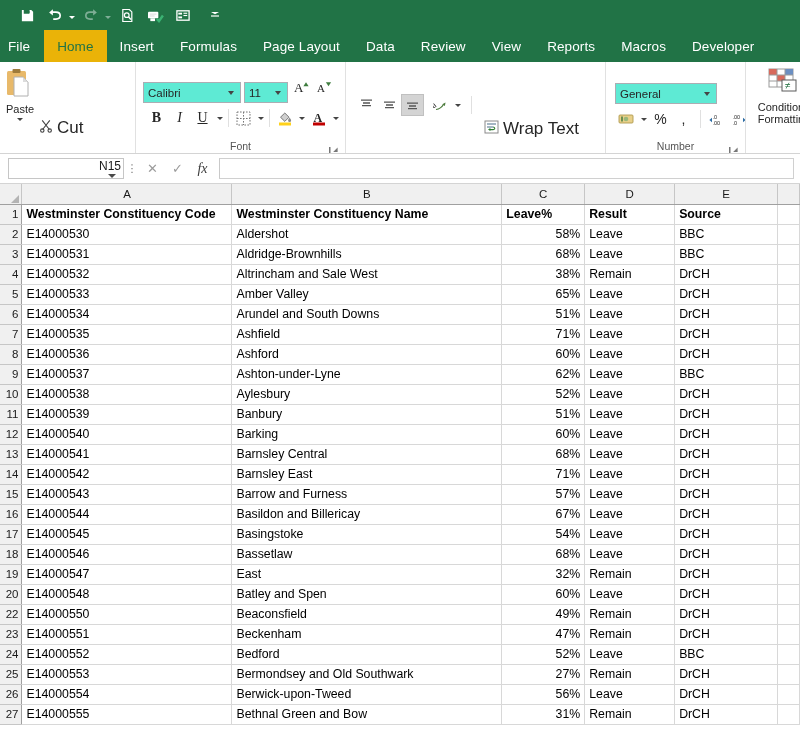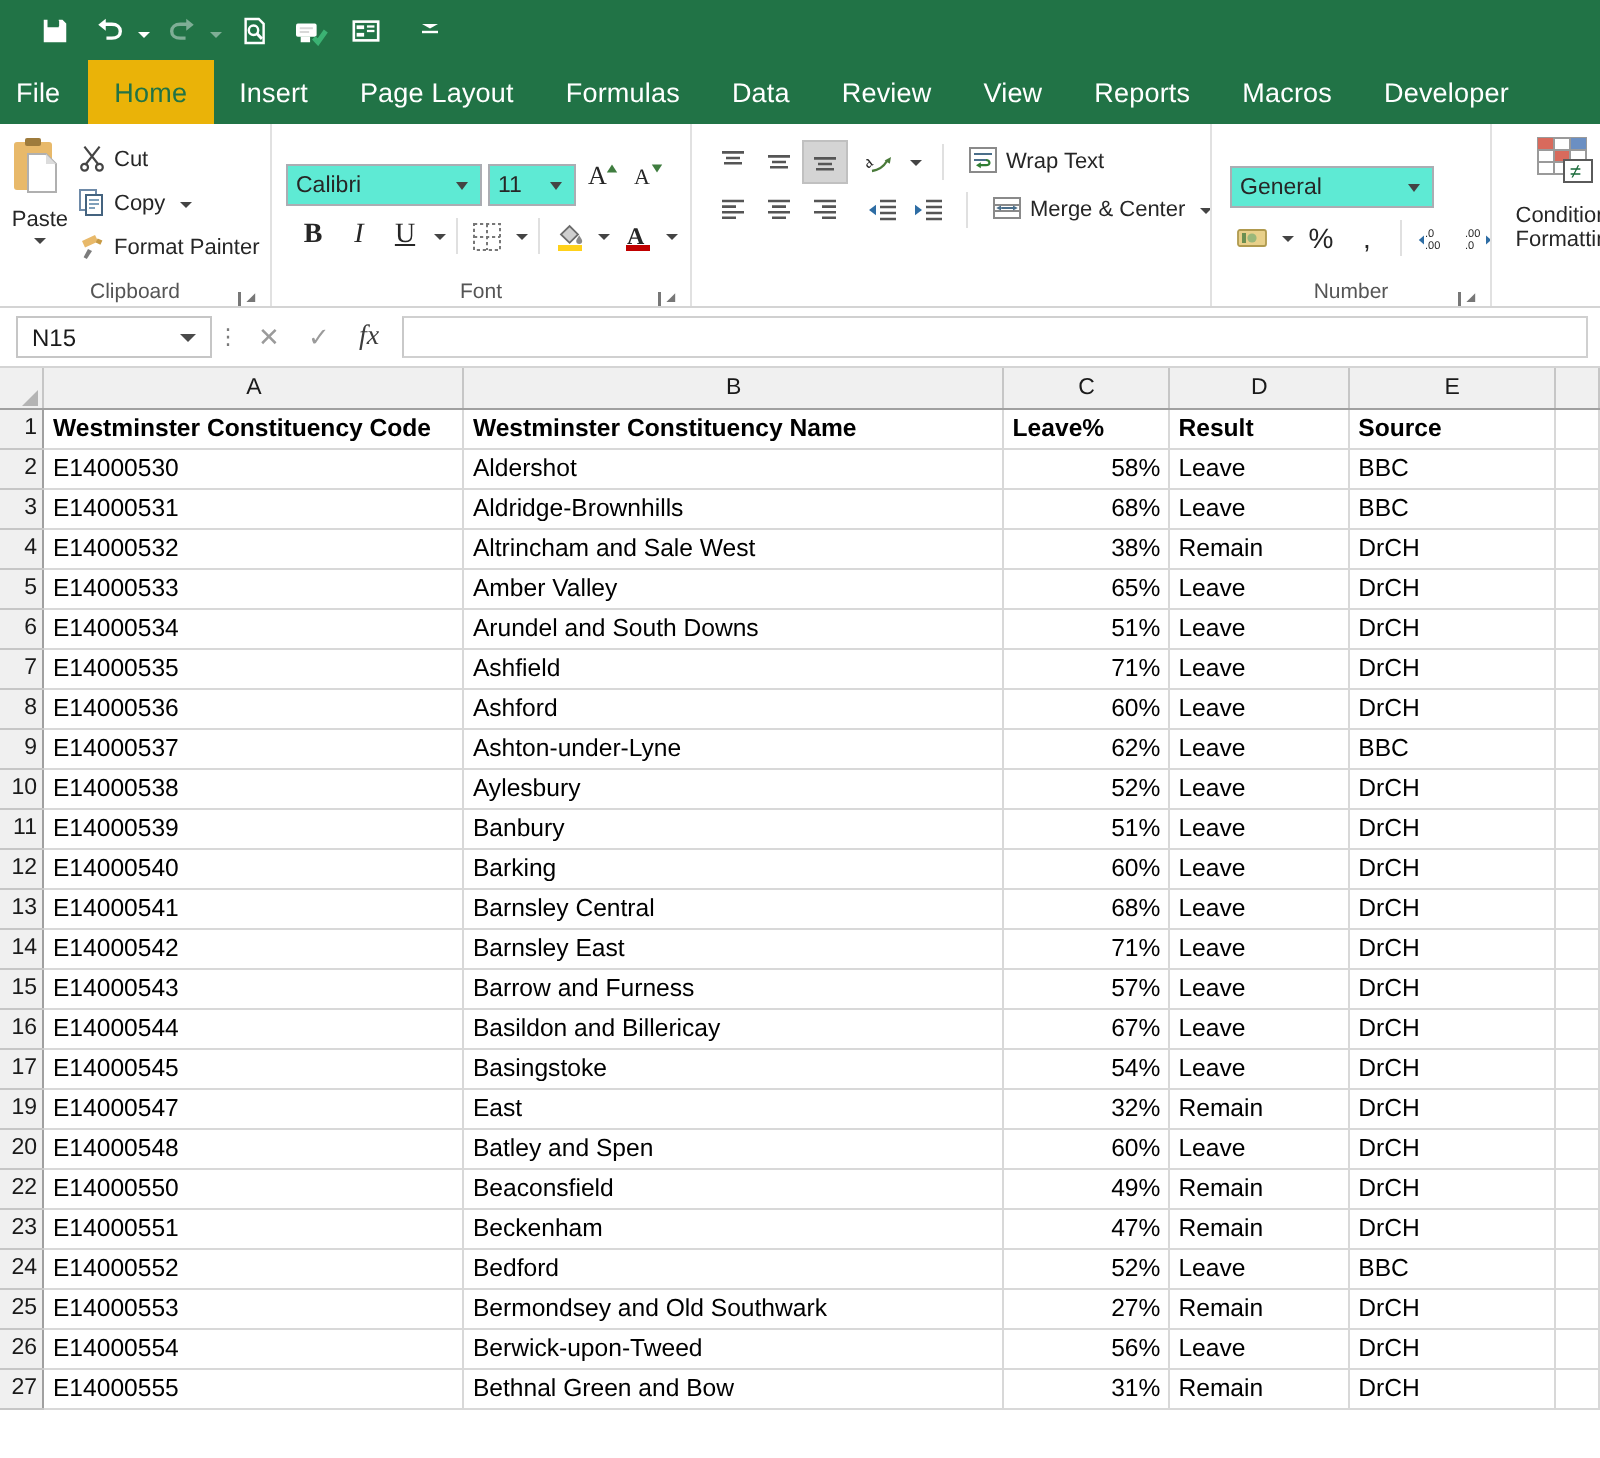--- a/index.html
+++ b/index.html
@@ -343,8 +343,8 @@
   <div class="tab file">File</div>
   <div class="tab active">Home</div>
   <div class="tab">Insert</div>
+  <div class="tab">Formulas</div>
   <div class="tab">Page Layout</div>
-  <div class="tab">Formulas</div>
   <div class="tab">Data</div>
   <div class="tab">Review</div>
   <div class="tab">View</div>

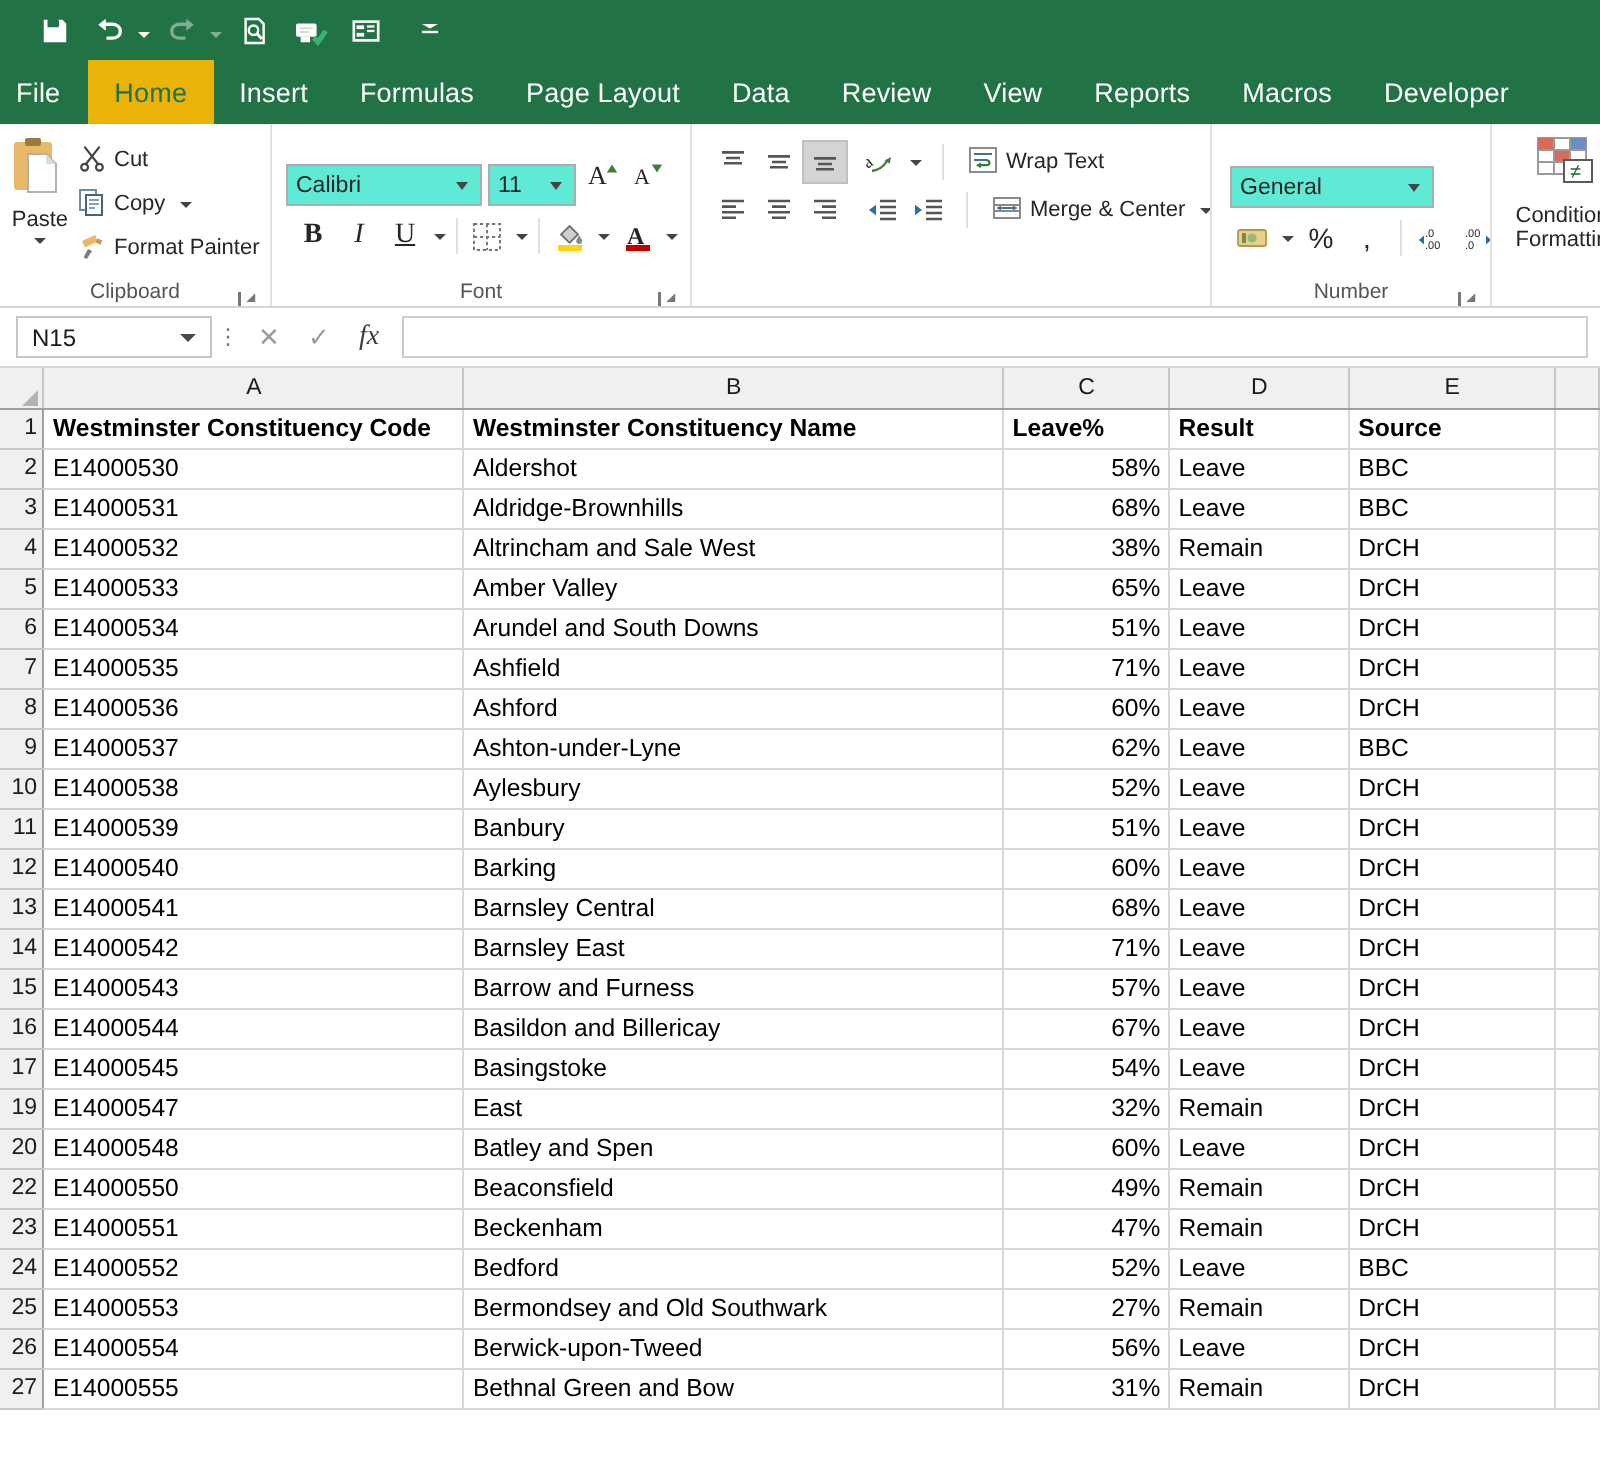--- a/index.html
+++ b/index.html
@@ -130,8 +130,9 @@
   .smallbtn {
     display: flex; align-items: center; gap: 4px;
     height: 22px; padding: 0 4px;
-    font-size: 11px; color: #262626;
+    font-size: 17px; color: #262626;
     white-space: nowrap;
+    margin-top: 48px;
   }
   .smallbtn .caret {
     width: 0; height: 0; margin-left: 3px;

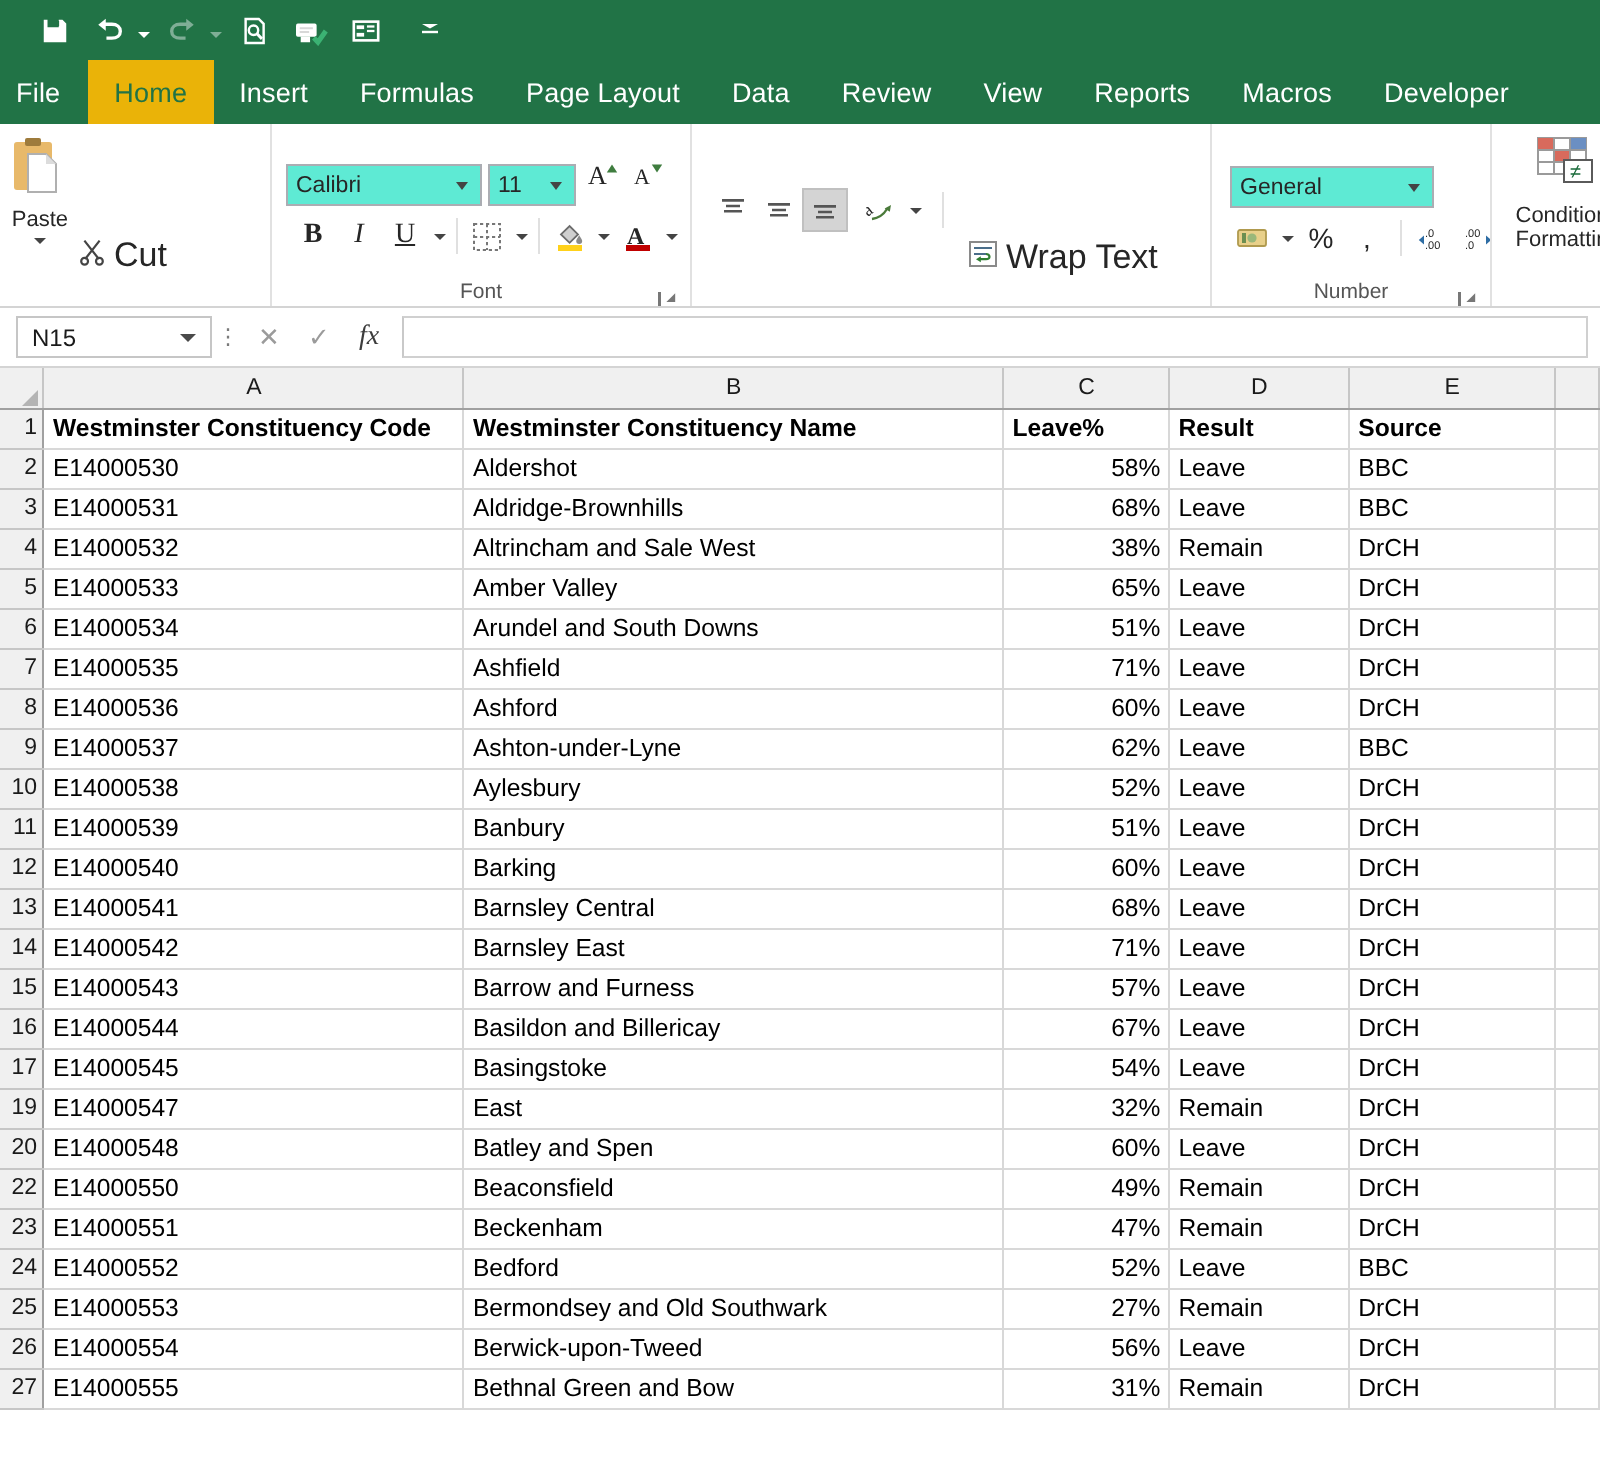--- a/index.html
+++ b/index.html
@@ -188,12 +188,12 @@
     border-bottom: 1px solid #d4d4d4;
   }
   .name-box {
-    width: 98px; height: 21px;
+    width: 116px; height: 21px;
     border: 1px solid #c6c6c6;
     background: #fff;
-    display: flex; align-items: center;
+    display: flex; align-items: flex-end;
     padding: 0 2px 0 7px;
-    font-size: 12px; color: #1a1a1a;
+    font-size: 12px; color: #1a1a1a; flex-direction: column;
   }
   .name-box .val { flex: 1; }
   .nb-caret {

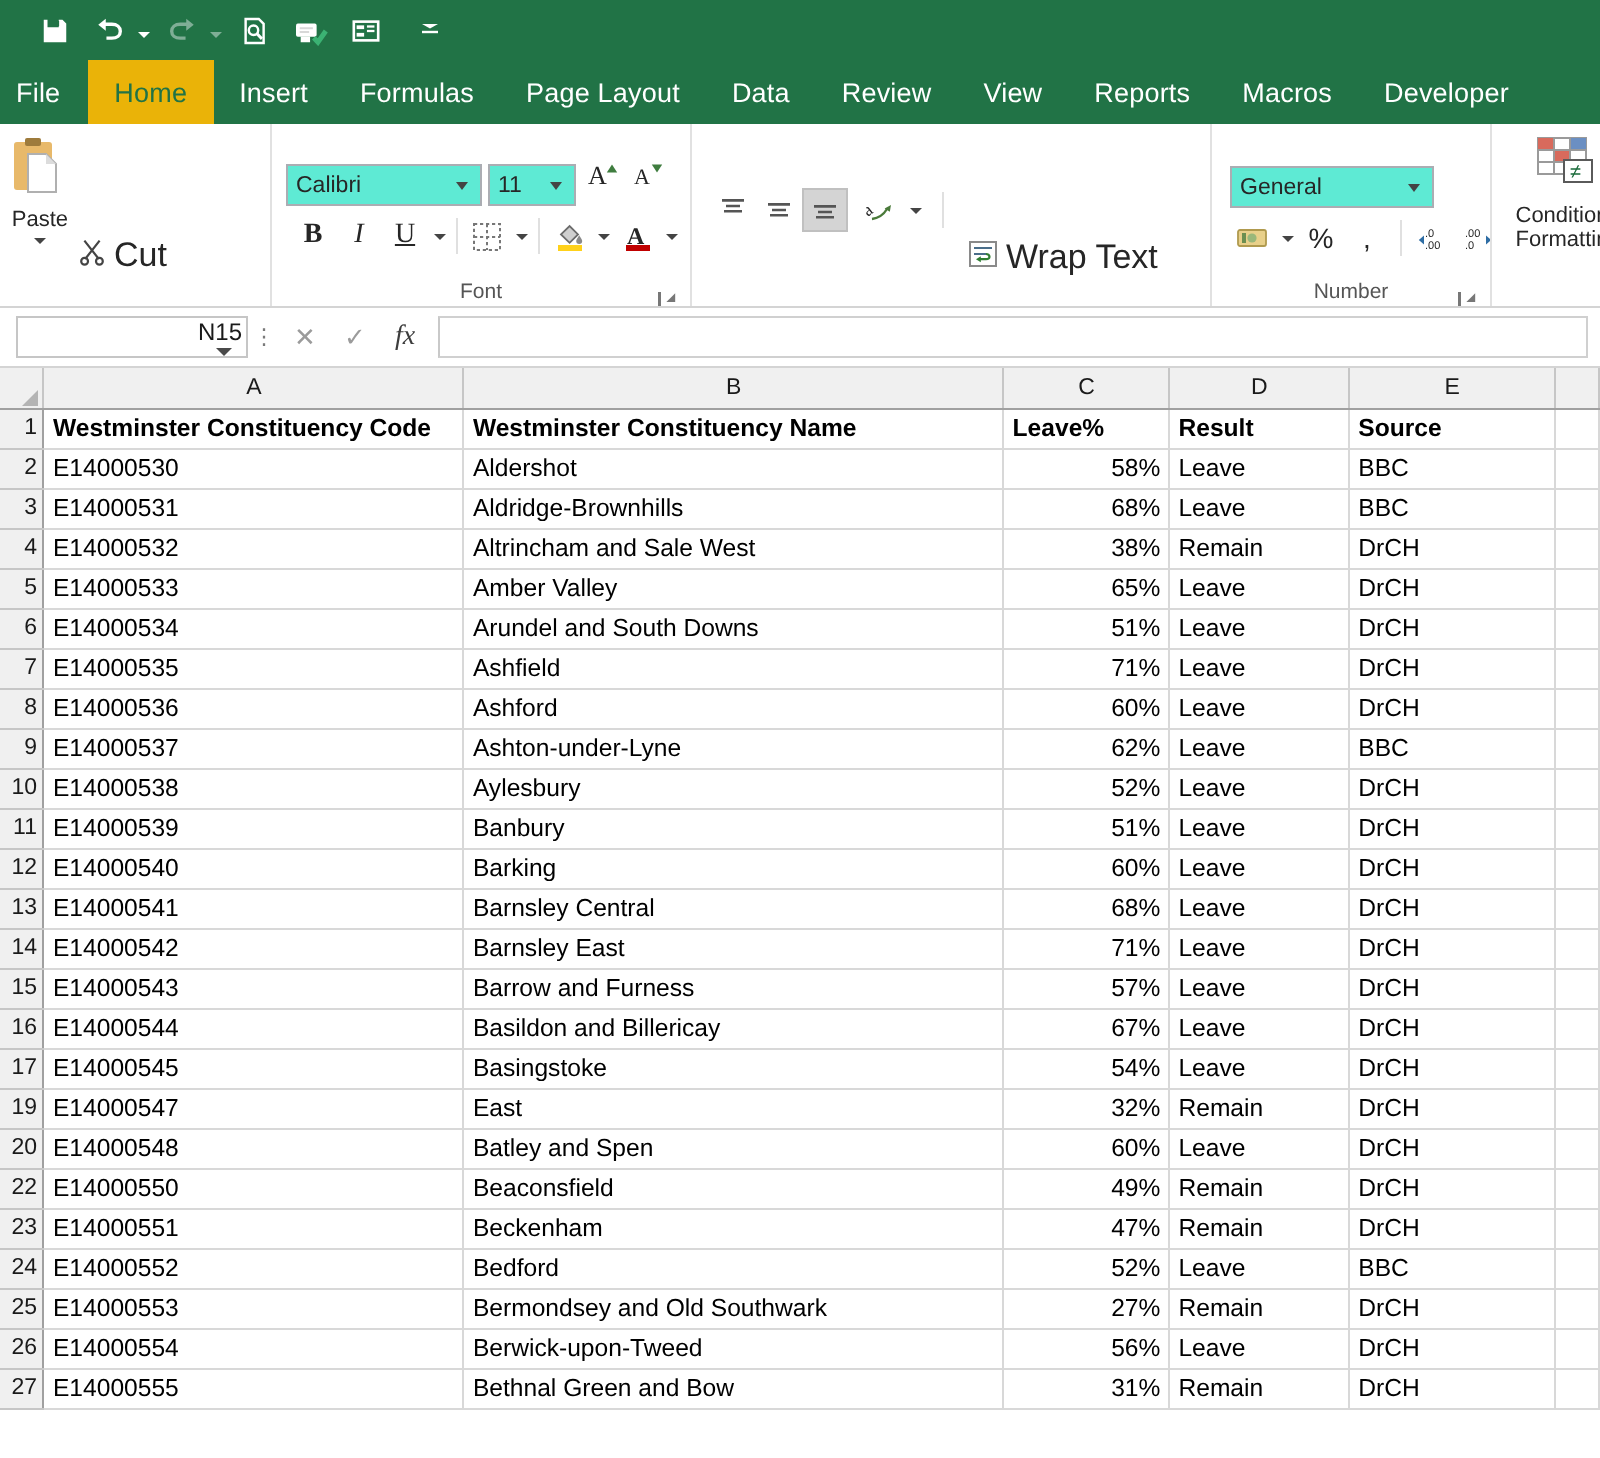--- a/index.html
+++ b/index.html
@@ -851,6 +851,15 @@
           <td class="cell cF"></td>
         </tr>
         <tr>
+          <td class="rowhead">18</td>
+          <td class="cell cA">E14000546</td>
+          <td class="cell cB">Bassetlaw</td>
+          <td class="cell cC num">68%</td>
+          <td class="cell cD">Leave</td>
+          <td class="cell cE">DrCH</td>
+          <td class="cell cF"></td>
+        </tr>
+        <tr>
           <td class="rowhead">19</td>
           <td class="cell cA">E14000547</td>
           <td class="cell cB">East</td>

